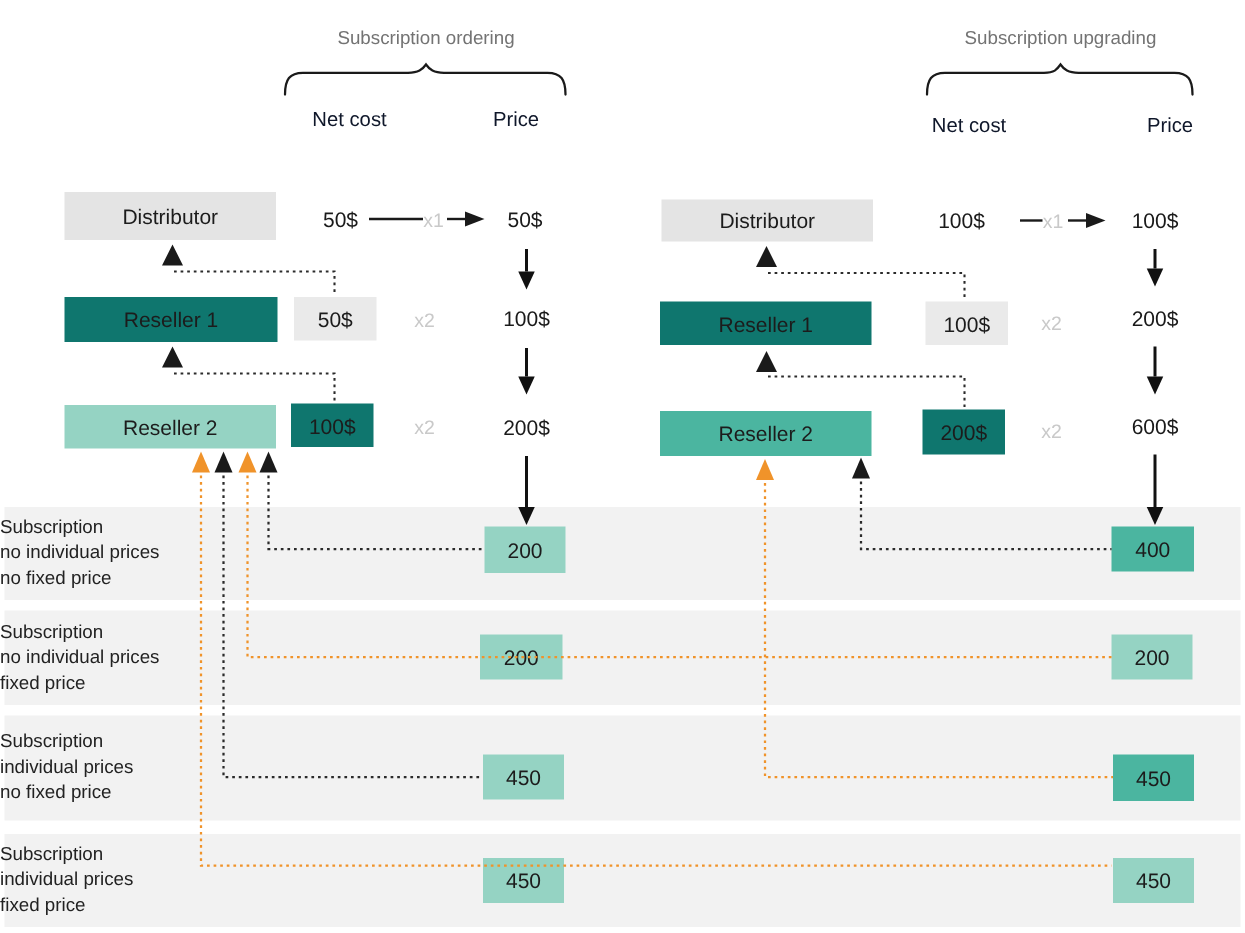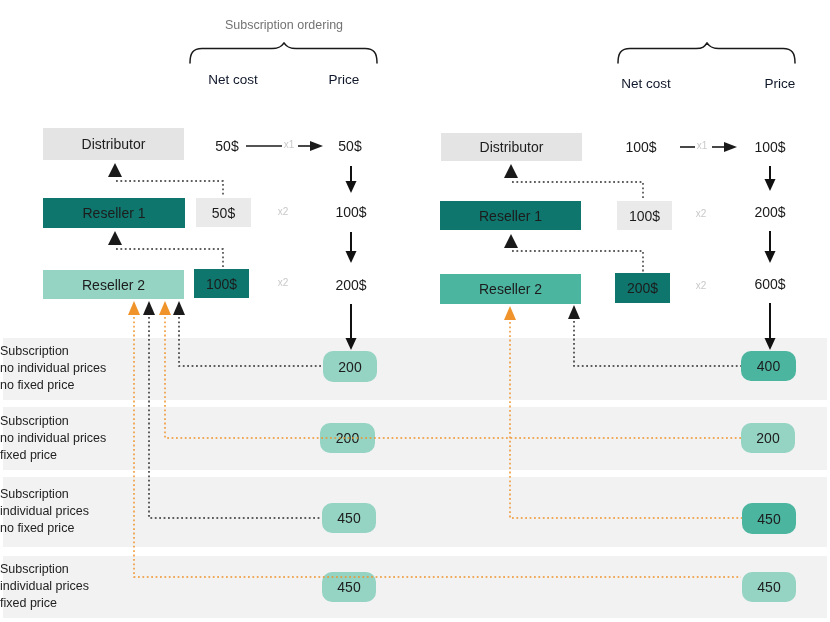--- a/index.html
+++ b/index.html
@@ -60,6 +60,7 @@
   </div>
 
   <div class="txt title" style="left:204px;top:18px;width:160px;">Subscription ordering</div>
+  <div class="txt title" style="left:622px;top:18px;width:170px;">Subscription upgrading</div>
 
   <div class="txt hdr" style="left:193px;top:72px;width:80px;">Net cost</div>
   <div class="txt hdr" style="left:304px;top:72px;width:80px;">Price</div>

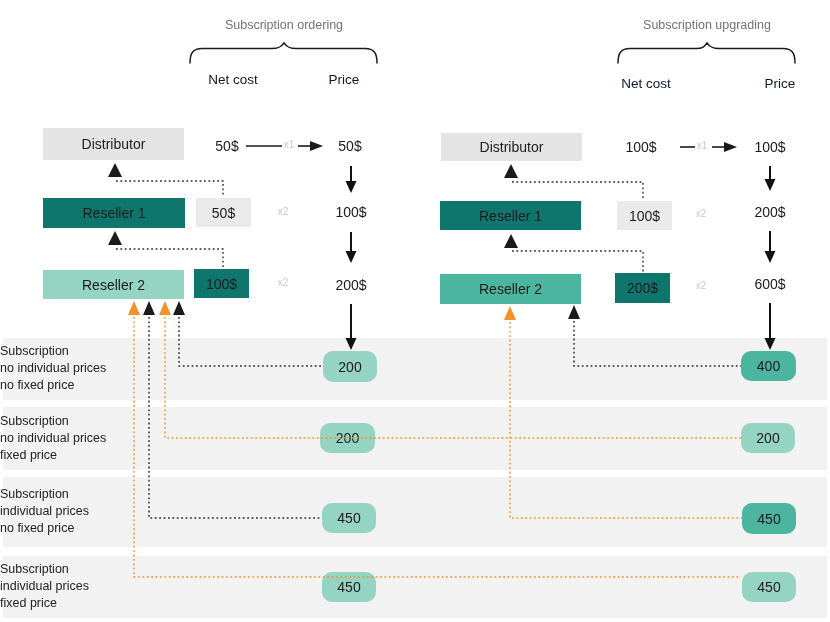--- a/index.html
+++ b/index.html
@@ -22,7 +22,7 @@
   .bg-teal-d  { background:#4bb5a0; }
 
   .txt { position:absolute; text-align:center; font-size:14px; z-index:3; white-space:nowrap; }
-  .mult { color:#c9c9c9; font-size:10px; }
+  .mult { color:#c9c9c9; font-size:13px; }
   .hdr { font-size:13.5px; color:#0f172a; }
   .title { font-size:12.5px; color:#737373; }
 

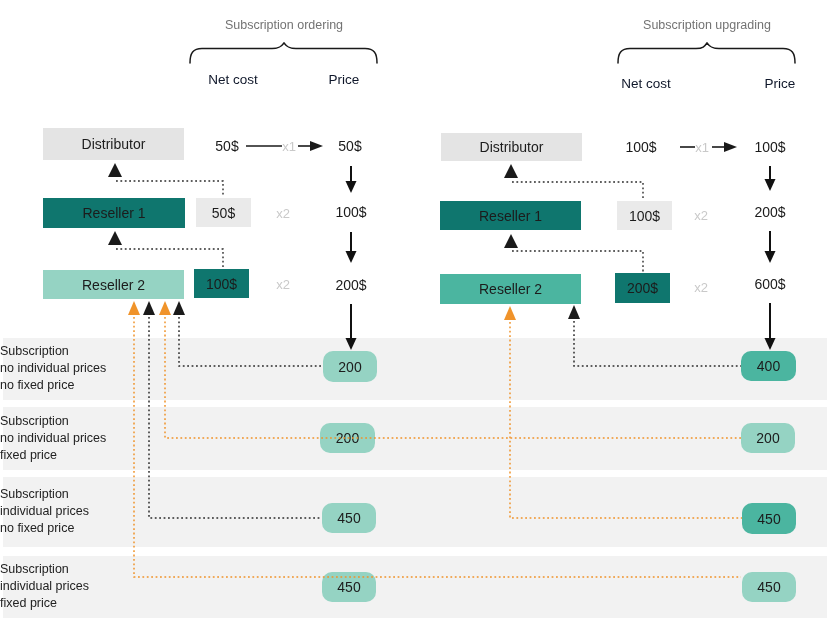--- a/index.html
+++ b/index.html
@@ -14,7 +14,7 @@
   .ebox { position:absolute; display:flex; align-items:center; justify-content:center;
           font-size:14px; color:#1c1c1c; z-index:3; }
   .vbox { position:absolute; display:flex; align-items:center; justify-content:center;
-          font-size:14px; color:#1c1c1c; z-index:3;border-radius:10px; }
+          font-size:14px; color:#1c1c1c; z-index:3; }
   .bg-lgray   { background:#e4e4e4; }
   .bg-llgray  { background:#eaeaea; }
   .bg-gray    { background:#0f766e; }

